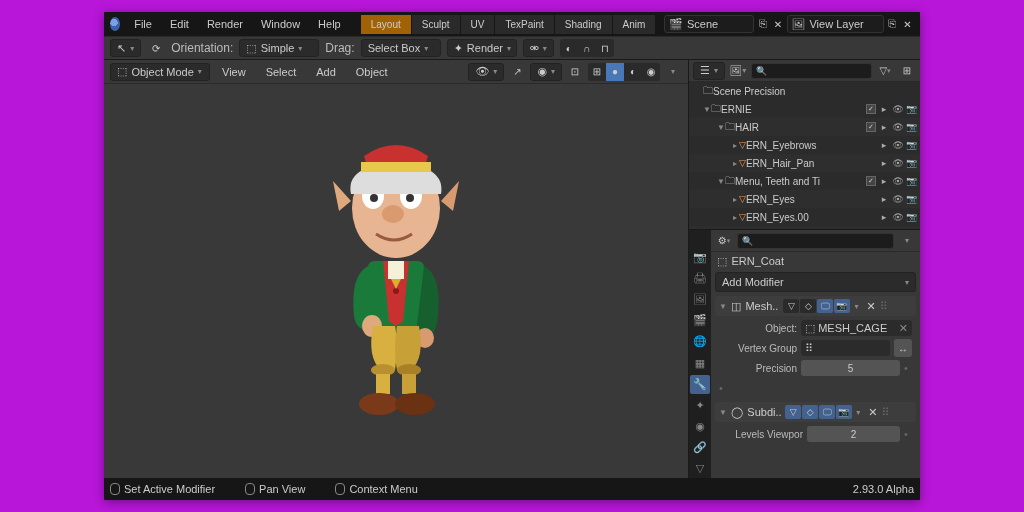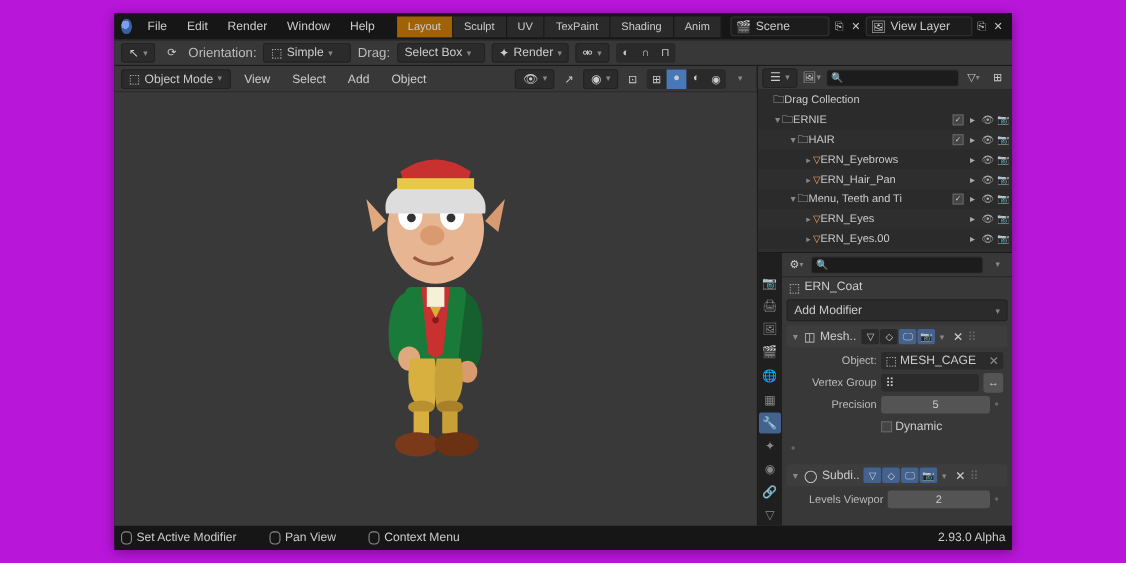--- a/index.html
+++ b/index.html
@@ -223,7 +223,7 @@
           <div class="tree-row">
             <span style="width:14px"></span>
               <span class="coll-ico">🗀</span>
-            <span class="tree-label">Drag Collection</span>
+            <span class="tree-label">Scene Precision</span>
           </div>
           <div id="tree-items">
               <div class="tree-row">

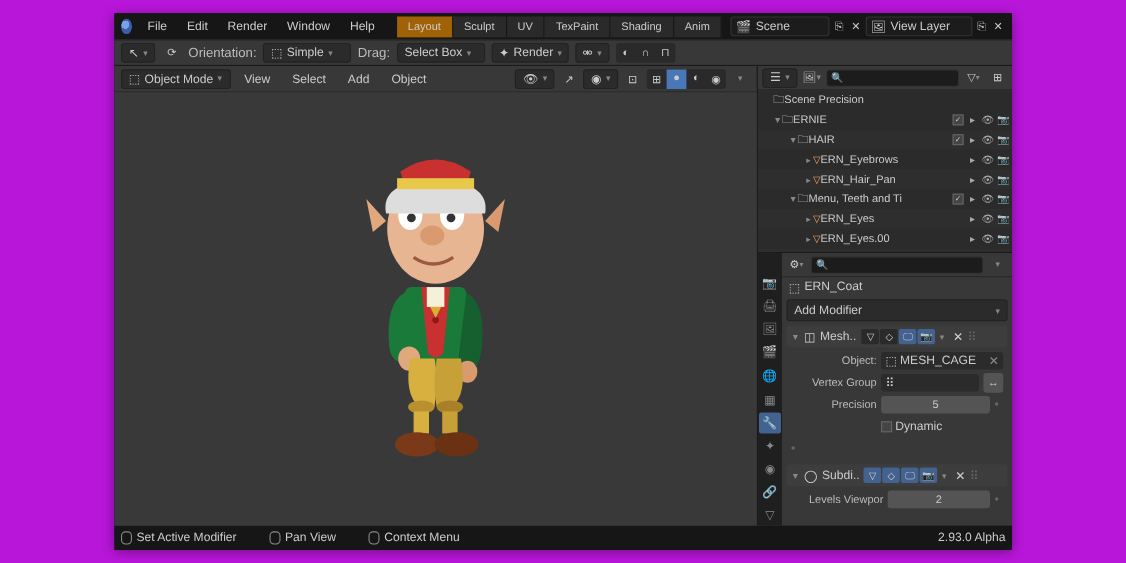--- a/index.html
+++ b/index.html
@@ -383,12 +383,6 @@
               <span style="width:8px;color:#666">•</span>
             </div>
             <div class="field-row">
-              <span class="field-label"></span>
-              <div class="field-input" style="background:transparent;justify-content:flex-start">
-                <span class="checkbox-ico"></span>&nbsp;<span>Dynamic</span>
-              </div>
-            </div>
-            <div class="field-row">
               <span style="width:8px;color:#666">•</span>
             </div>
           </div>

